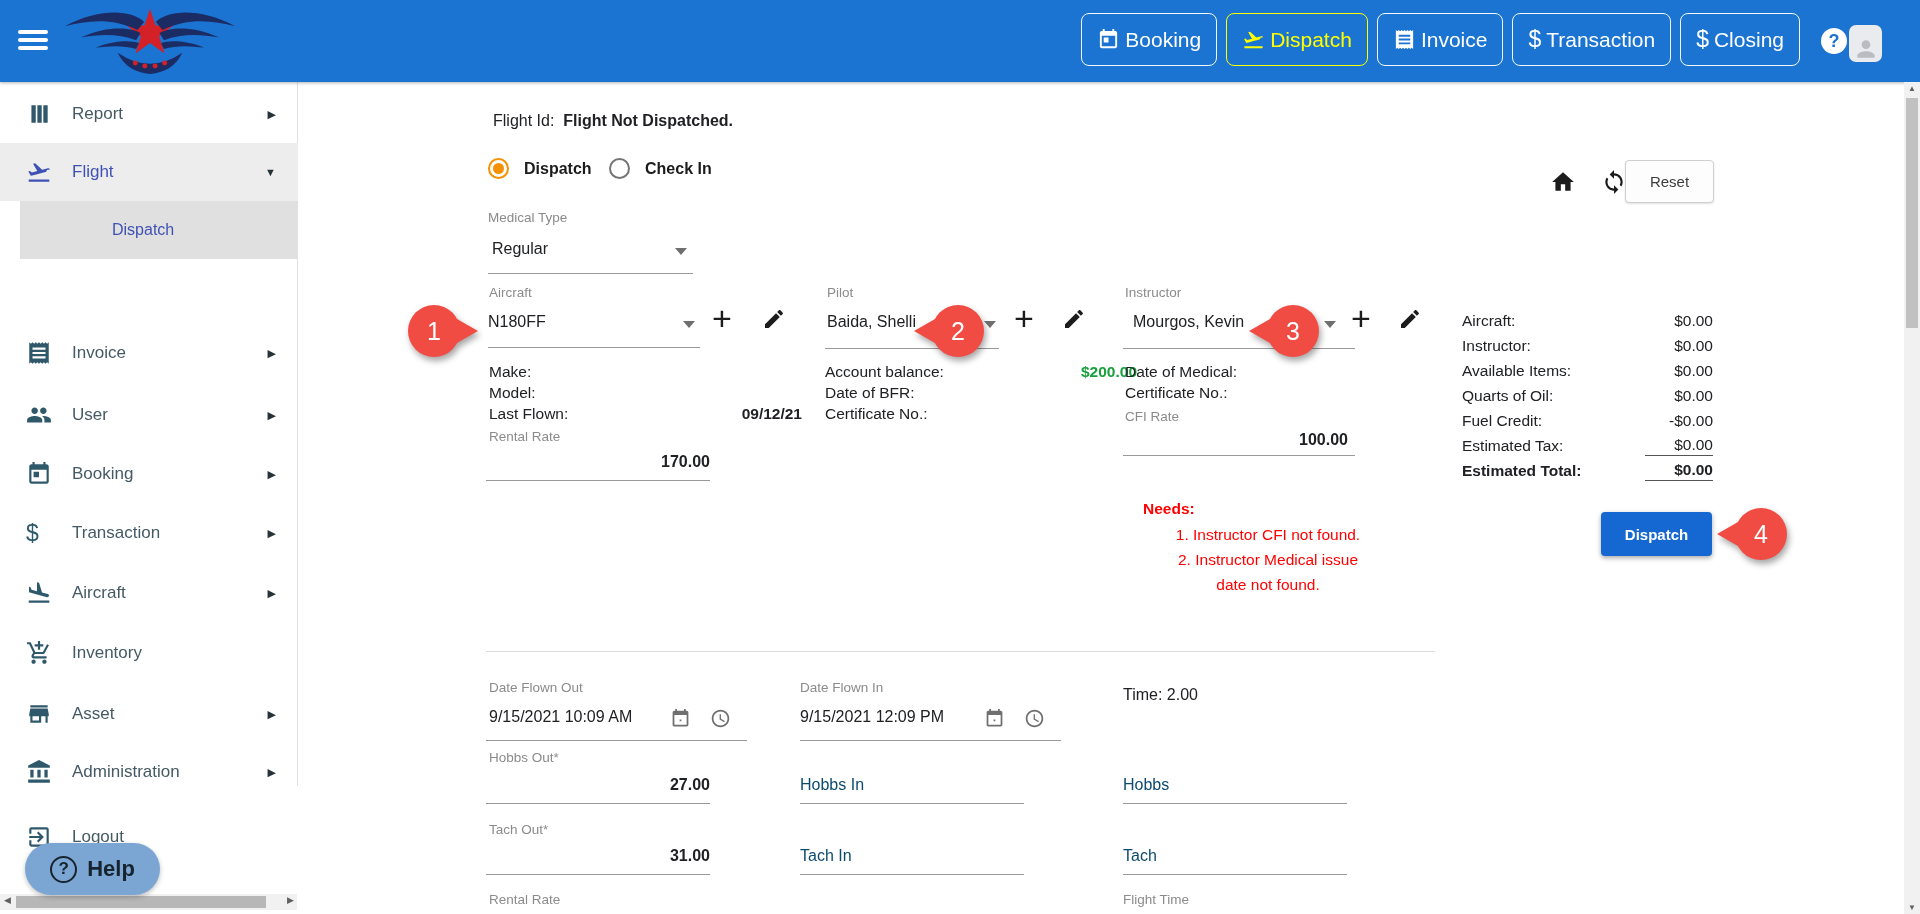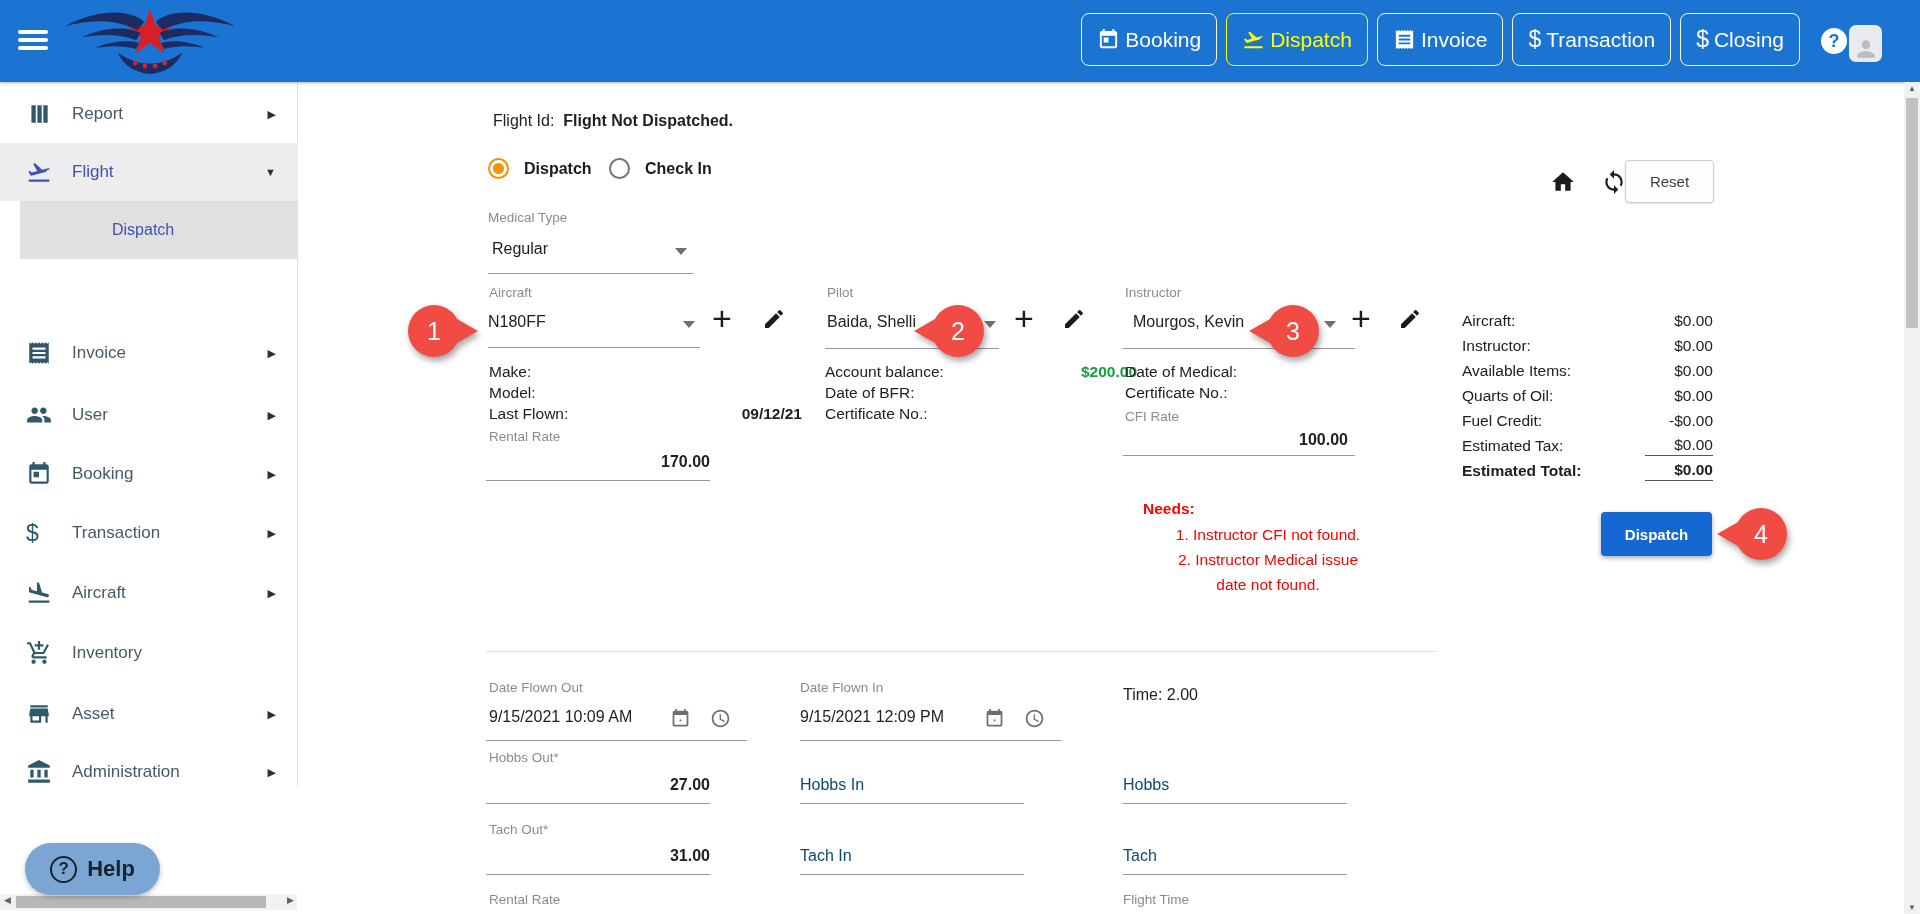--- a/index.html
+++ b/index.html
@@ -234,6 +234,12 @@
     <span class="slabel">Administration</span>
     <span class="chev">▶</span>
   </div>
+  <div class="srow" style="top:726px">
+    <span class="sicon"><svg viewBox="0 0 24 24" fill="currentColor">
+          <path d="M10.09 15.59L11.5 17l5-5-5-5-1.41 1.41L12.67 11H3v2h9.67l-2.58 2.59zM19 3H5c-1.11 0-2 .9-2 2v4h2V5h14v14H5v-4H3v4c0 1.1.89 2 2 2h14c1.1 0 2-.9 2-2V5c0-1.1-.9-2-2-2z"></path>
+        </svg></span>
+    <span class="slabel">Logout</span>
+  </div>
   <div class="helppill">
     <span class="qcirc">?</span>
     <span>Help</span>

